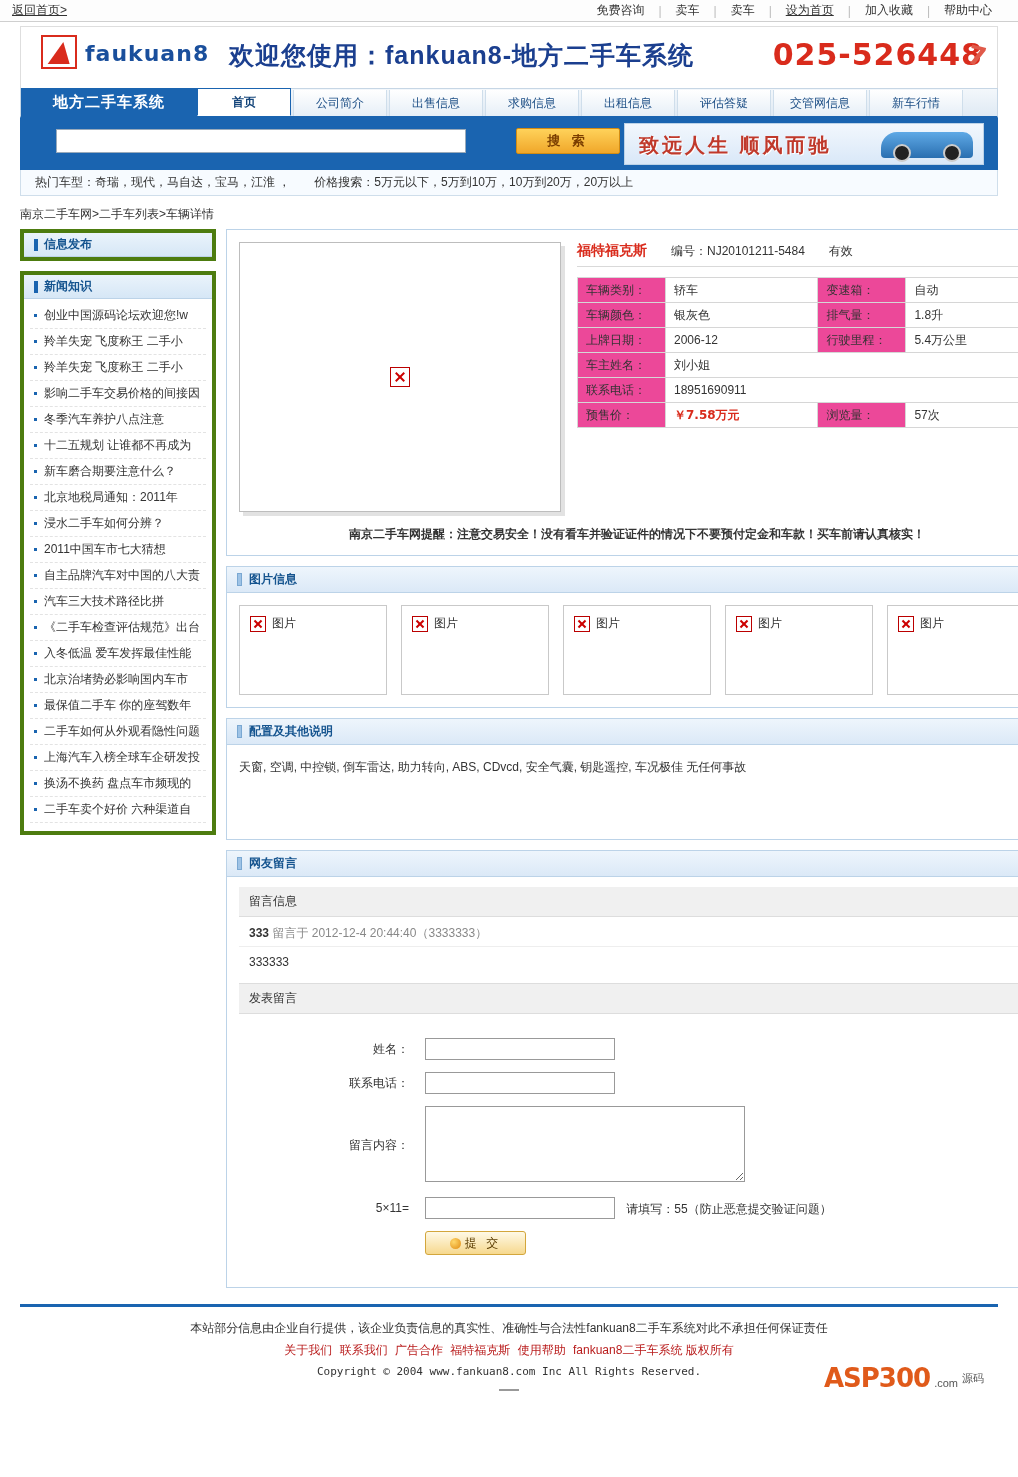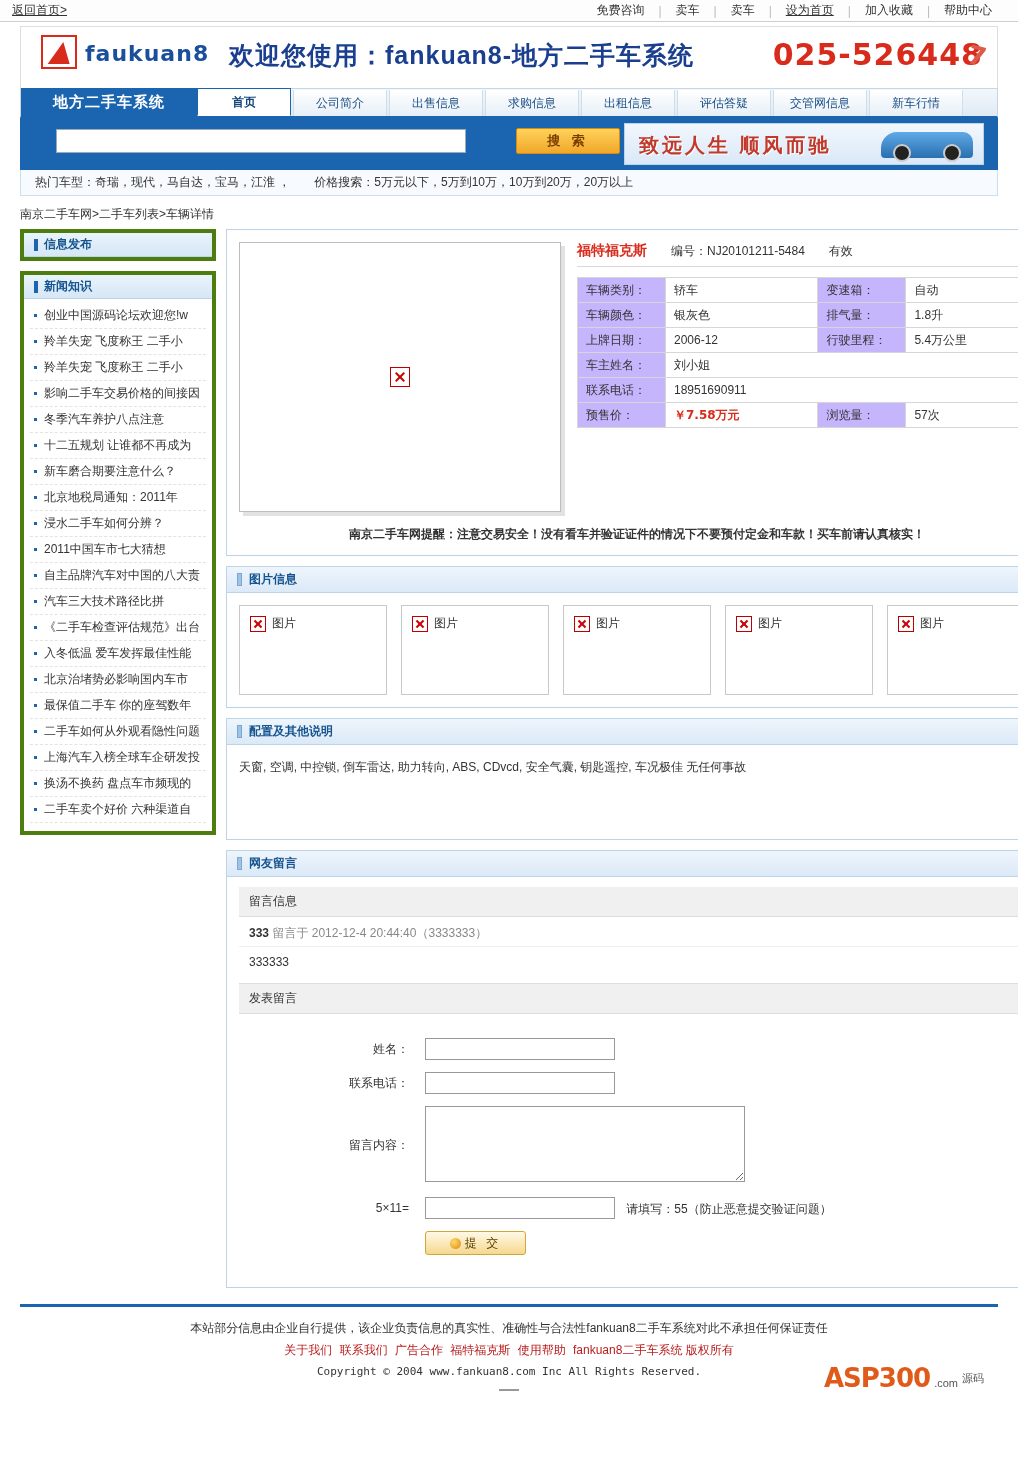--- a/index.html
+++ b/index.html
@@ -328,7 +328,7 @@
     padding: 2px 8px;
   }
   table.spec td.lbl {
-    background: #c4b5fd;
+    background: #ec4899;
     width: 88px;
     color: #333;
   }

